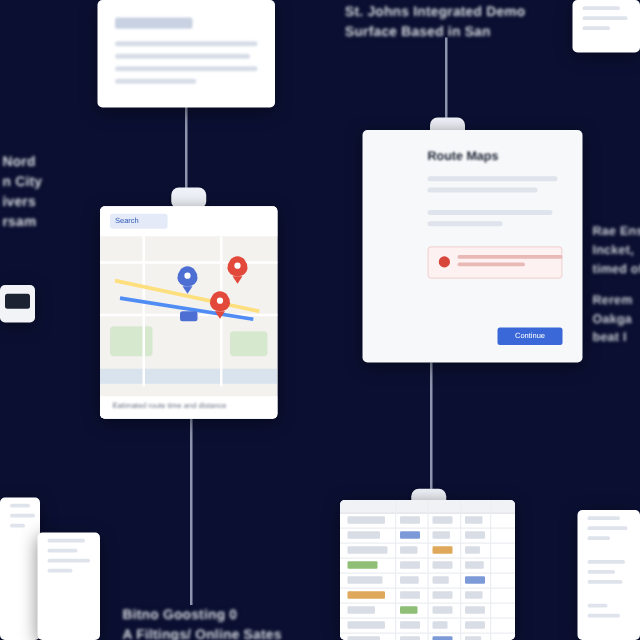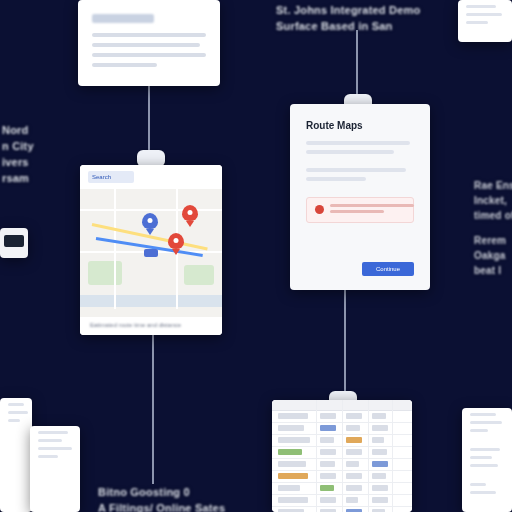--- a/index.html
+++ b/index.html
@@ -182,7 +182,7 @@
     </div>
   </div>
 
-  <div class="card" style="left:290px;top:104px;width:140px;height:186px;background:#f7f8fa;">
+  <div class="card" style="left:290px;top:104px;width:140px;height:186px;background:#f7f8fa;padding-left:36px;">
     <div class="dlg-title">Route Maps</div>
     <div class="dlg-line" style="width:104px;"></div>
     <div class="dlg-line" style="width:88px;"></div>

